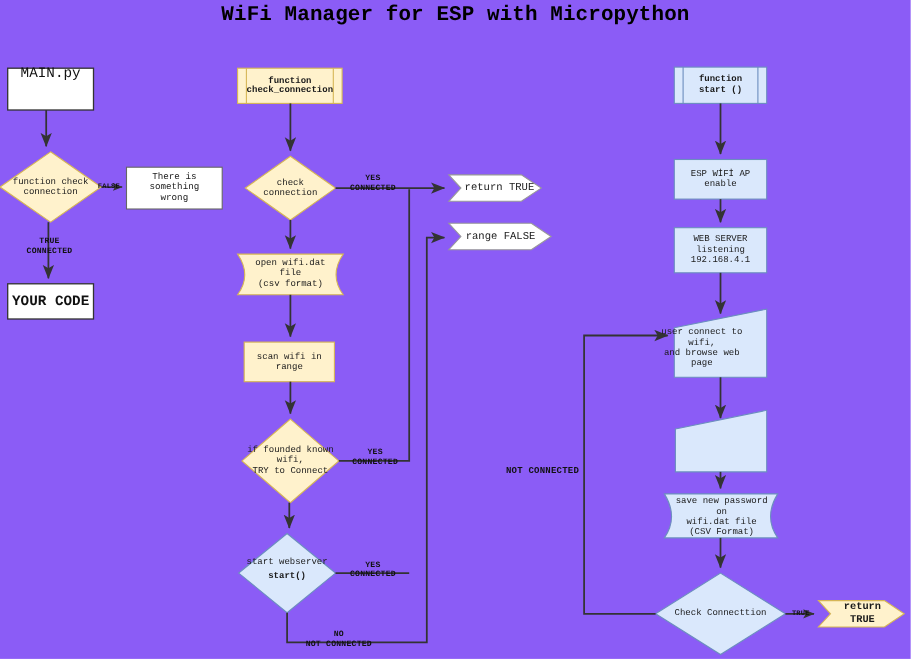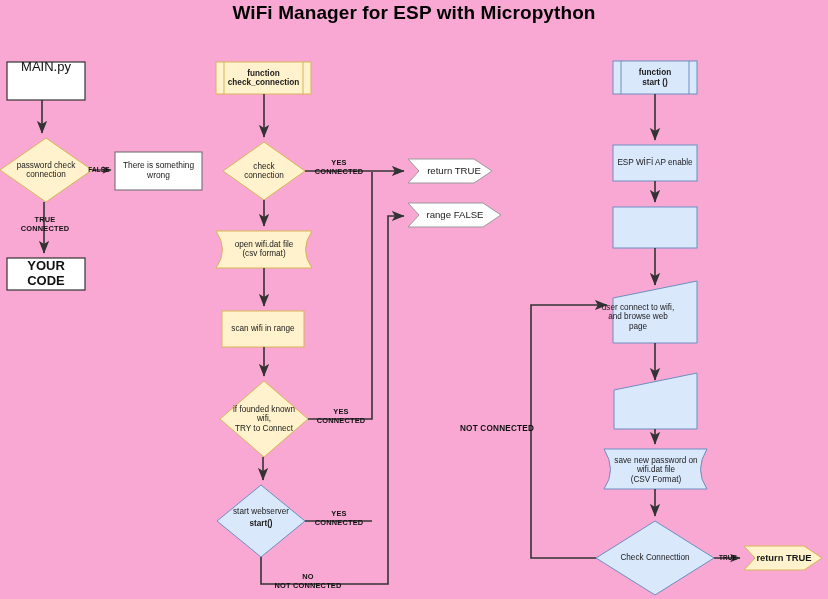--- a/index.html
+++ b/index.html
@@ -17,7 +17,8 @@
     width: 828px;
     height: 599px;
     overflow: hidden;
-    background: #f9a8d4;
+    background: #8b5cf6;
+    font-family: Liberation Mono, monospace;
   }
   #title {
     position: absolute;

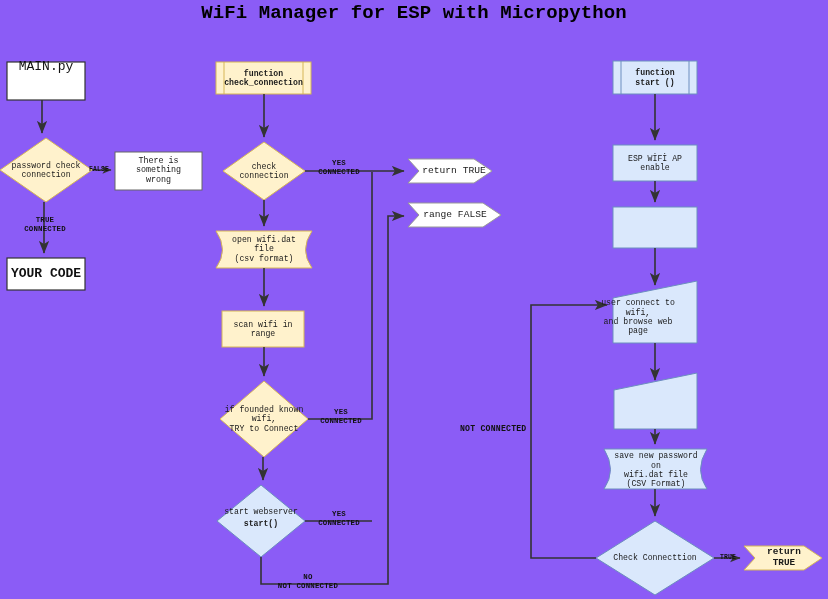--- a/index.html
+++ b/index.html
@@ -163,7 +163,7 @@
 
   <div class="node-label big" style="left:7px; top:48px; width:78px; height:38px;">MAIN.py</div>
 
-  <div class="node-label" style="left:8px; top:158px; width:76px; height:24px;">password check
+  <div class="node-label" style="left:8px; top:158px; width:76px; height:24px;">function check
 connection</div>
 
   <div class="node-label big bold" style="left:7px; top:258px; width:78px; height:32px;">YOUR CODE</div>

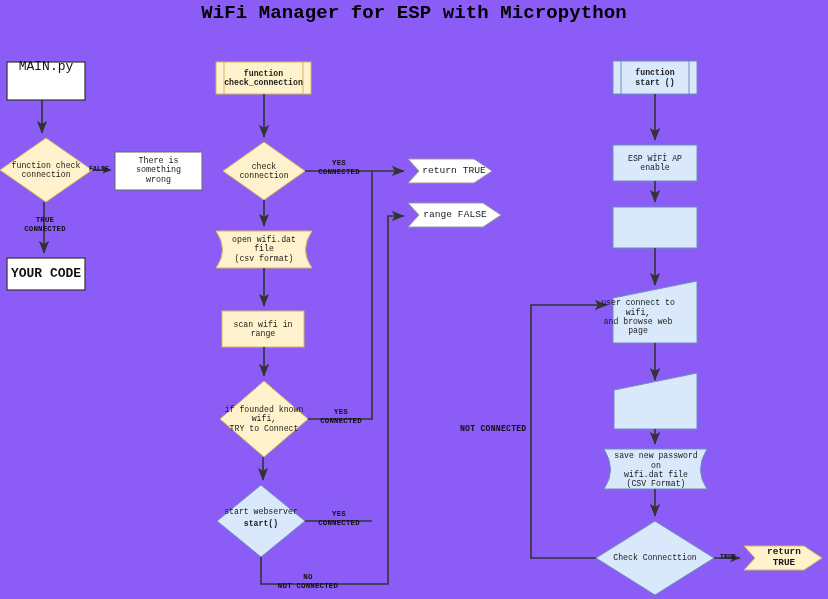--- a/index.html
+++ b/index.html
@@ -215,6 +215,9 @@
 
   <div class="node-label" style="left:613px; top:145px; width:84px; height:36px;">ESP WİFİ AP enable</div>
 
+  <div class="node-label" style="left:613px; top:207px; width:84px; height:41px;">WEB SERVER
+listening
+192.168.4.1</div>
 
   <div class="node-label" style="left:594px; top:297px; width:88px; height:40px;">user connect to wifi,
 and browse web

